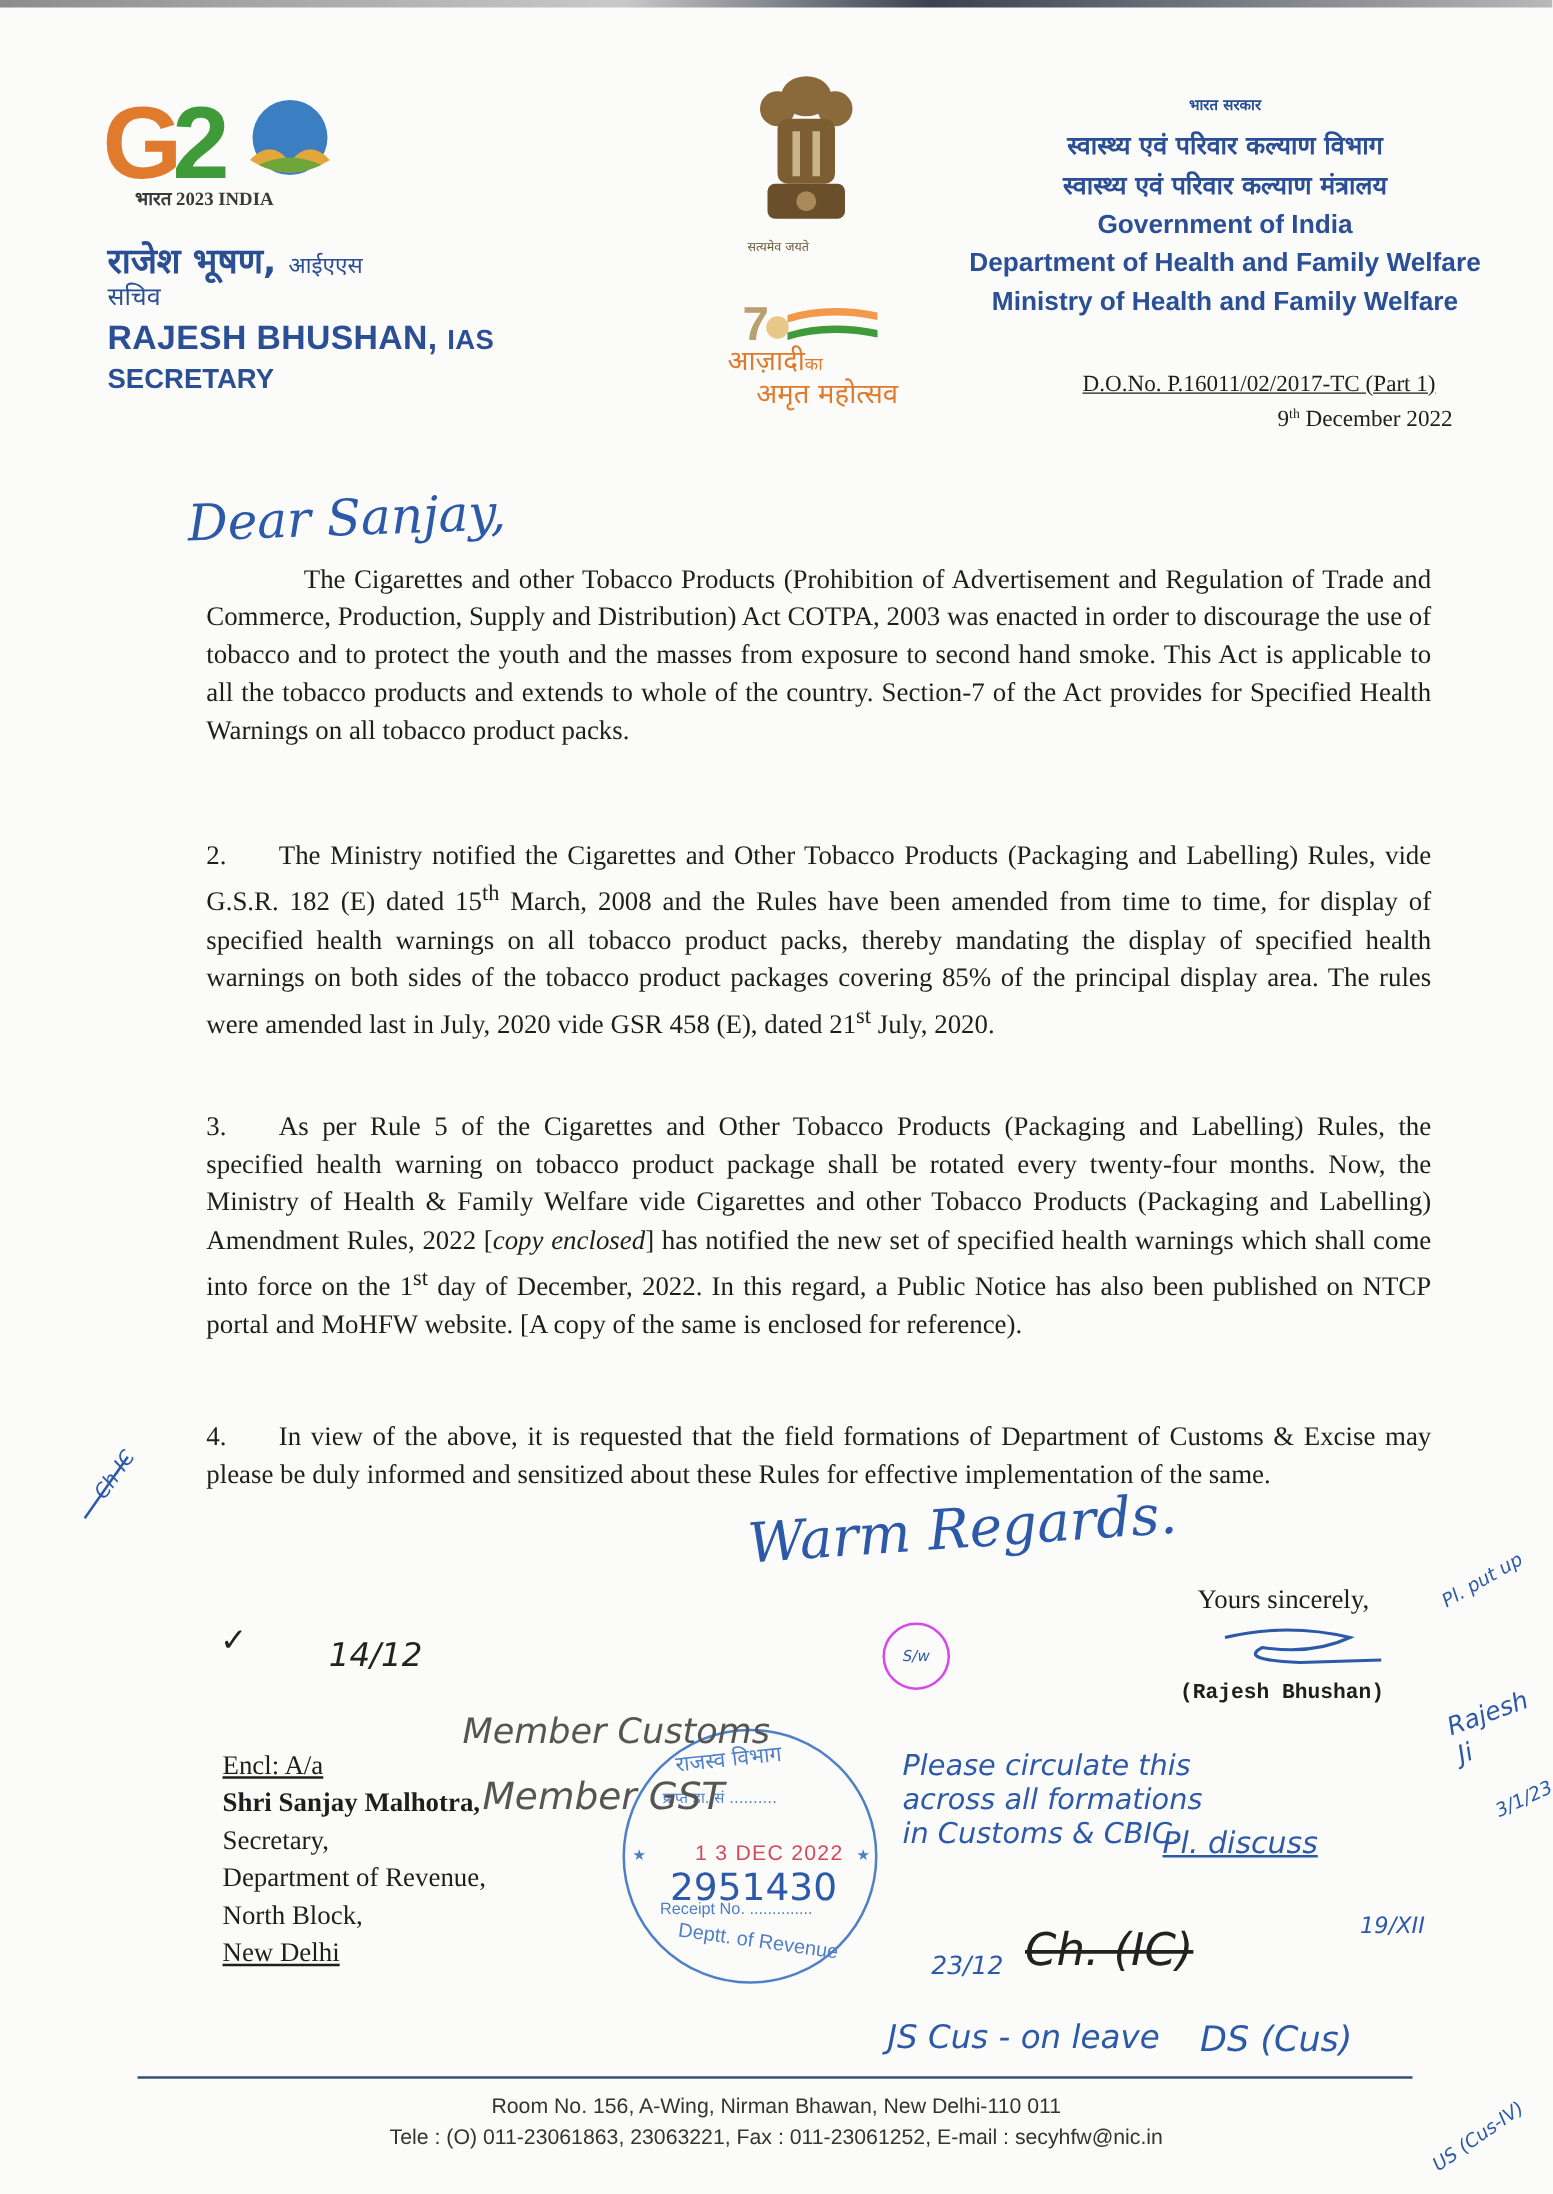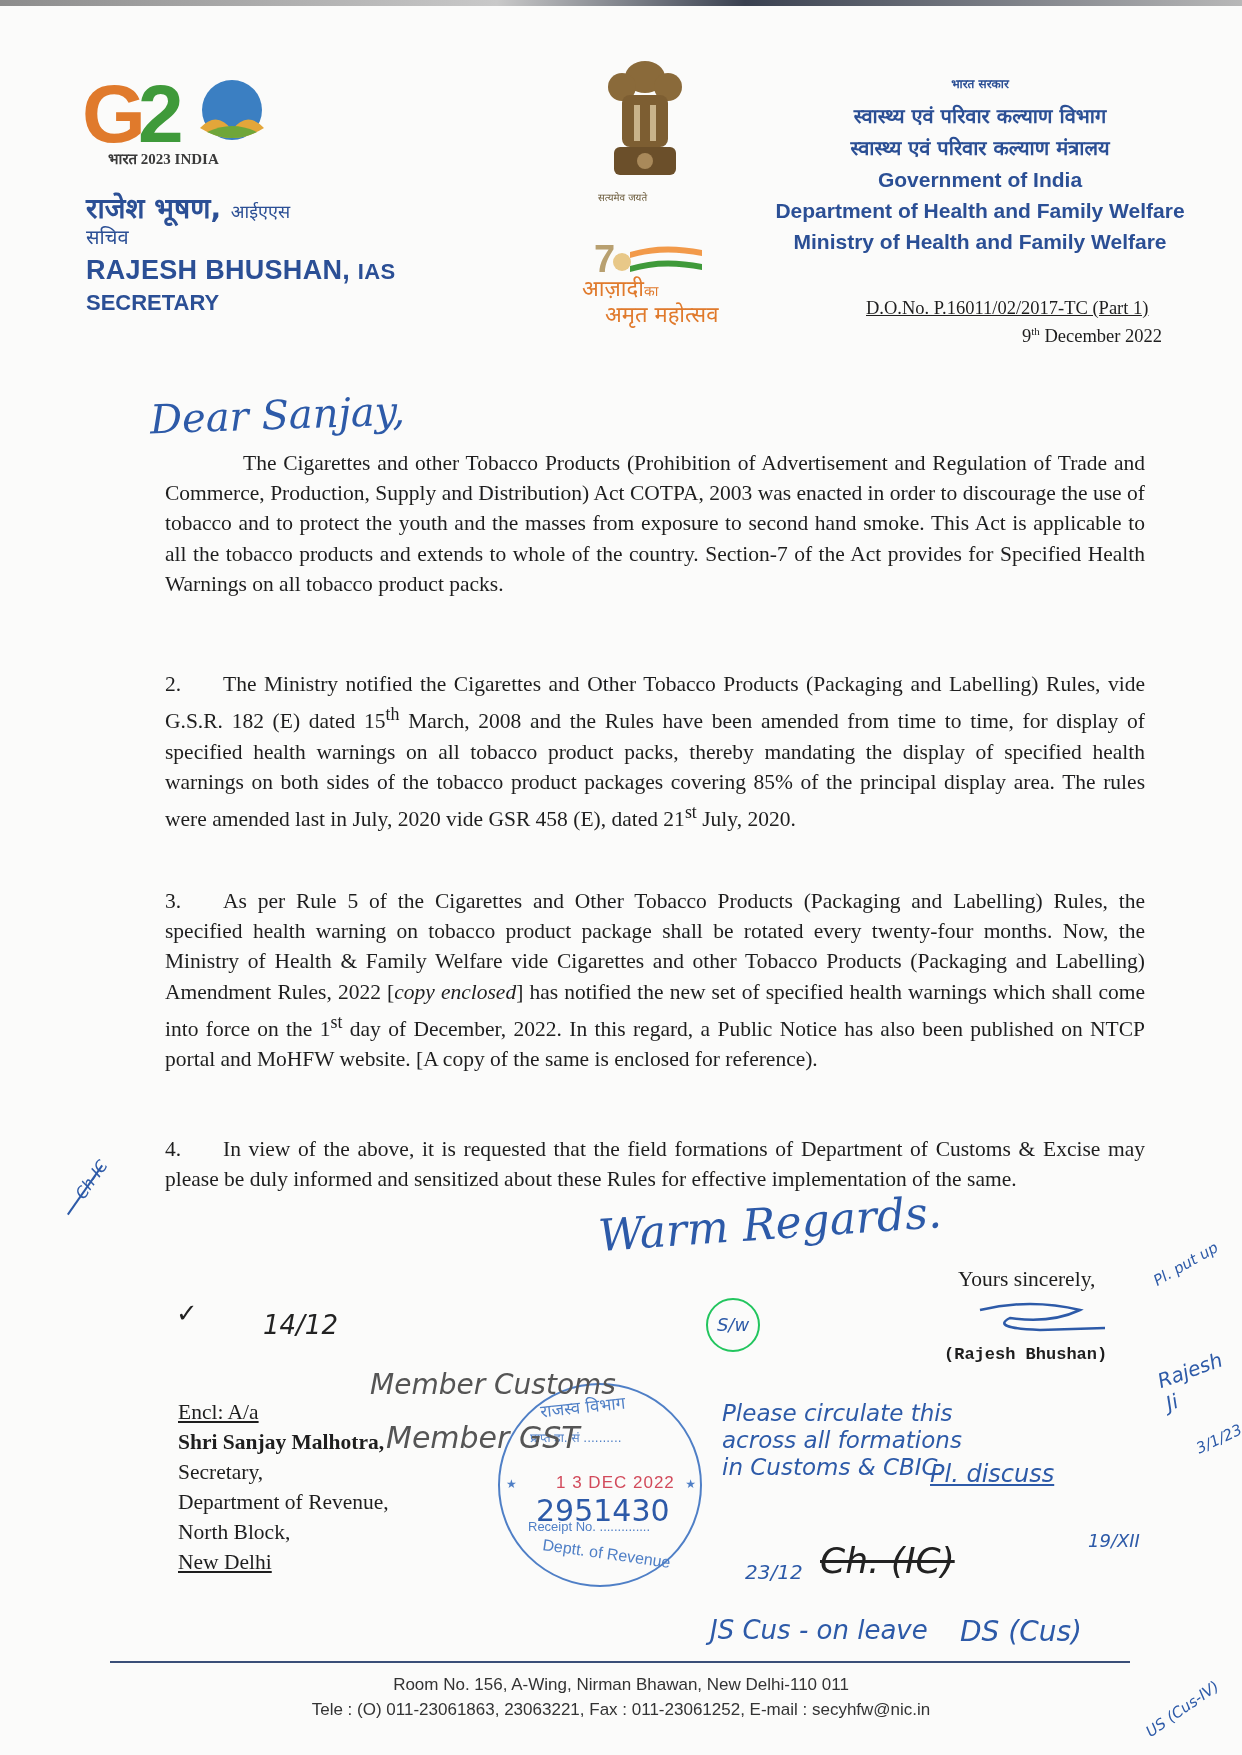--- a/index.html
+++ b/index.html
@@ -202,7 +202,7 @@
 <div class="abs gray-hand" style="left:234px; top:1310px; font-size:26px; color:#222;margin-left:29px;">14/12</div>
 <div class="abs gray-hand" style="left:370px; top:1368px; font-size:28px;">Member Customs</div>
 <div class="abs gray-hand" style="left:386px; top:1420px; font-size:30px;">Member GST</div>
-<div class="abs notes" style="left:706px; top:1298px; width:50px; height:50px; border:2px solid #22c55e; border-radius:50%; text-align:center; line-height:50px; font-size:18px;">S/w</div>
+<div class="abs notes" style="left:706px; top:1298px; width:50px; height:50px; border:2px solid #d946ef; border-radius:50%; text-align:center; line-height:50px; font-size:12px;">S/w</div>
 <div class="abs notes" style="left:722px; top:1400px; width:250px; font-size:23px; line-height:27px;">Please circulate this across all formations in Customs &amp; CBIC.</div>
 <div class="abs notes" style="left:745px; top:1560px; font-size:20px;">23/12</div>
 <div class="abs notes" style="left:820px; top:1540px; font-size:36px; color:#222; text-decoration:line-through;">Ch. (IC)</div>

